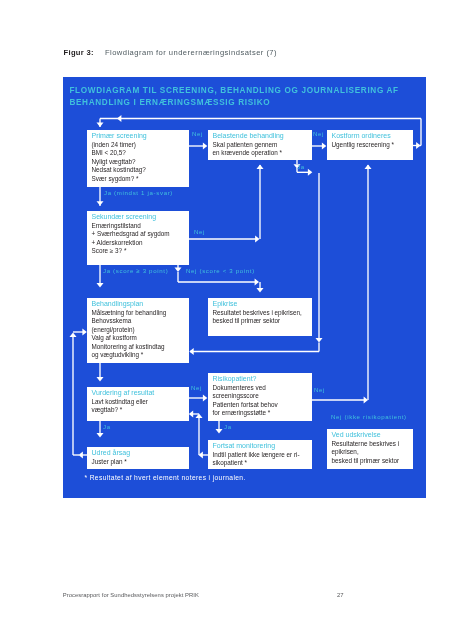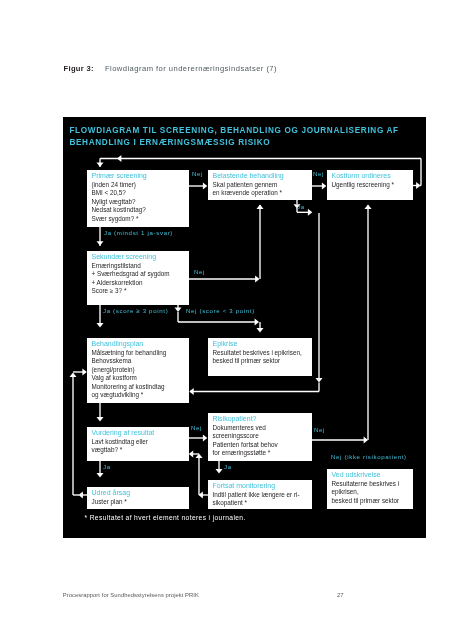--- a/index.html
+++ b/index.html
@@ -10,7 +10,7 @@
   #page{position:relative;width:452px;height:640px;background:#ffffff;}
 
   
-  #caption{position:absolute;left:63.5px;top:64px;white-space:nowrap;
+  #caption{position:absolute;left:63.5px;top:48px;white-space:nowrap;
            font-size:7.6px;color:#4f5b60;}
   #caption .fig-label{font-weight:bold;letter-spacing:0.32px;color:#231f20;}
   #caption .fig-text{margin-left:11px;letter-spacing:0.46px;}

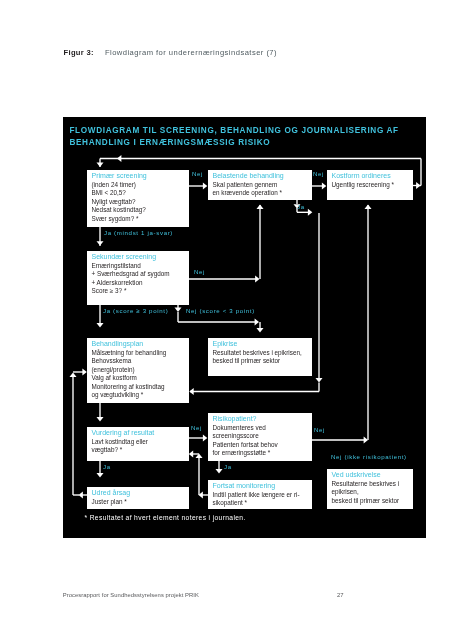--- a/index.html
+++ b/index.html
@@ -17,7 +17,7 @@
 
   
   #panel{position:absolute;left:63px;top:77px;width:363px;height:421px;
-         background:#000000;overflow:hidden;margin-top:40px;}
+         background:#1d4ed8;overflow:hidden;}
 
   
   .dtitle{position:absolute;left:6.4px;color:#40c1dc;font-size:8.2px;

